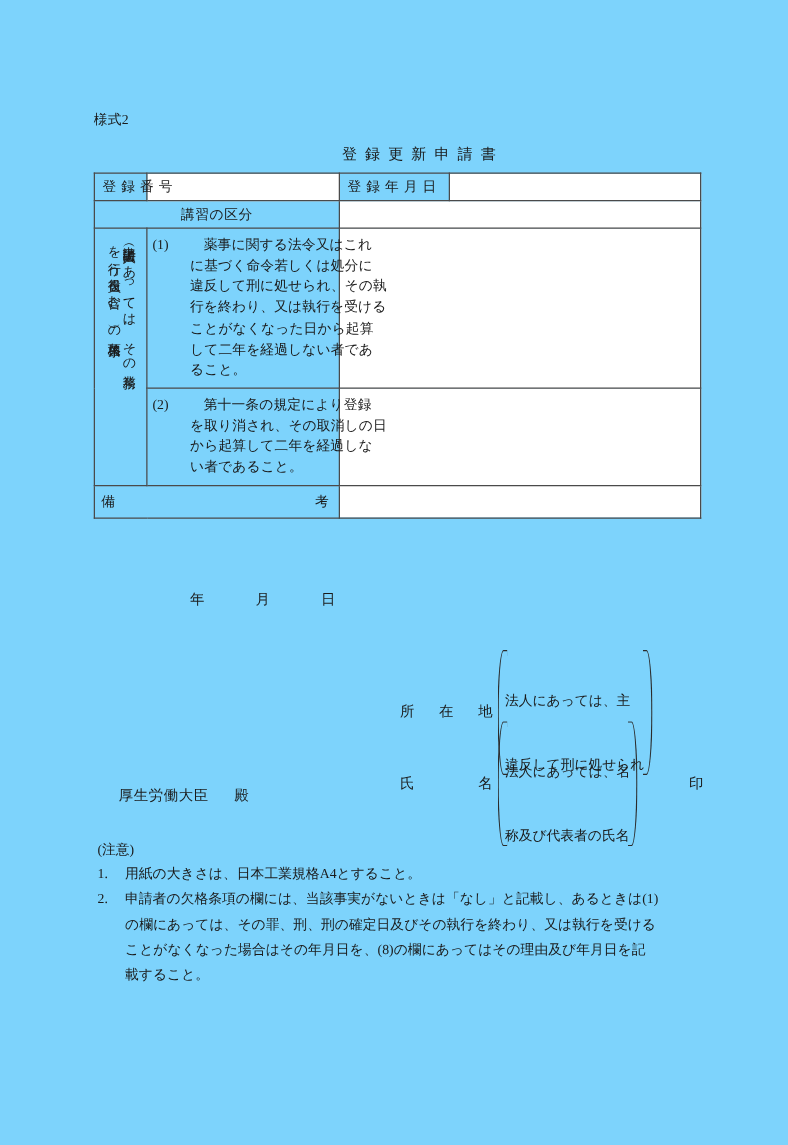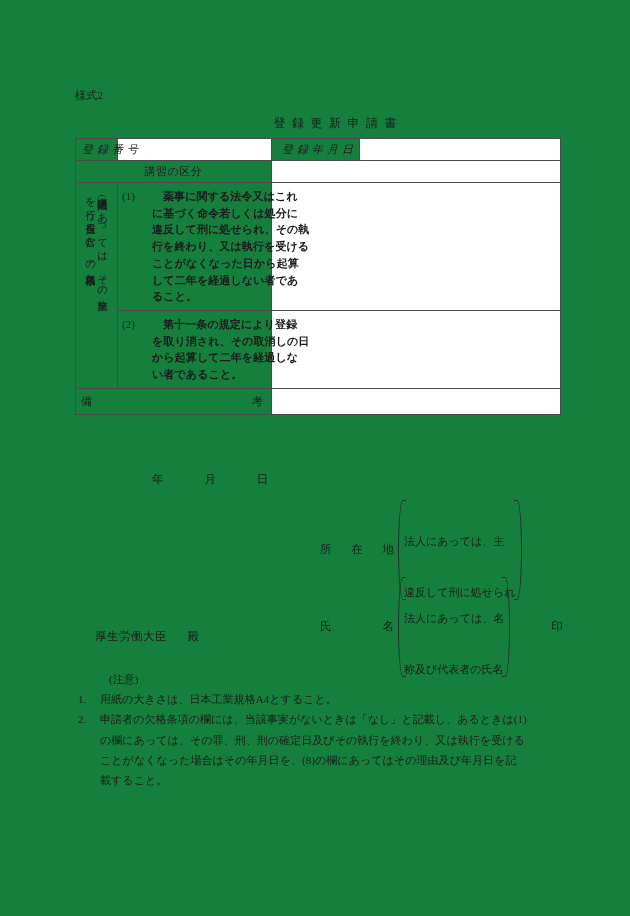--- a/index.html
+++ b/index.html
@@ -20,7 +20,7 @@
   .page {
     position: absolute;
     inset: 0;
-    background: #15803d;
+    background: #7dd3fc;
   }
 
   

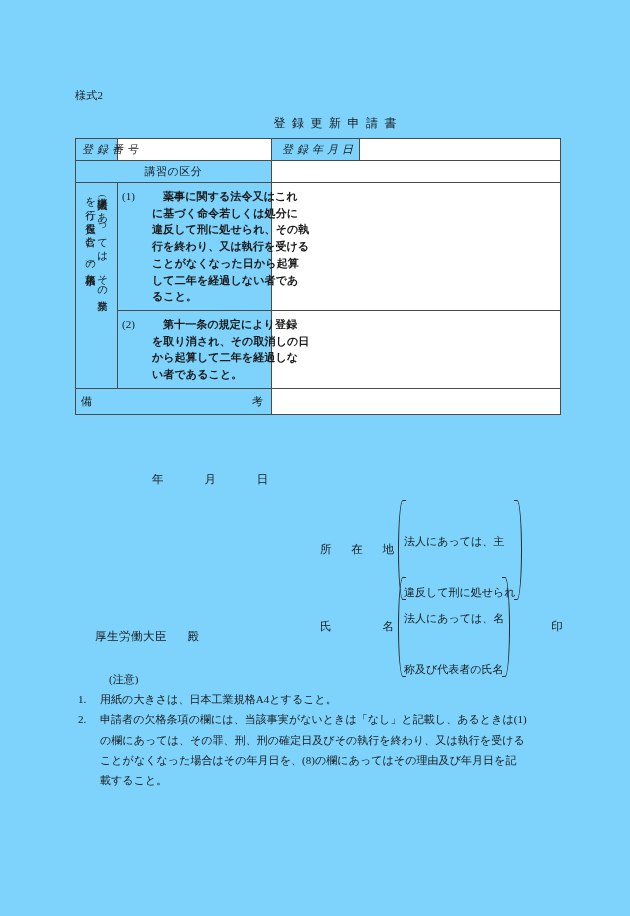--- a/index.html
+++ b/index.html
@@ -62,12 +62,11 @@
   }
 
   .cell-label {
-    text-align: right;
+    text-align: left;
     letter-spacing: 4px;
     text-indent: 4px;
     padding: 3px 2px 3px 2px !important;
     white-space: nowrap;
-    font-style: italic;
   }
   .cell-blank { background: #fff; }
 

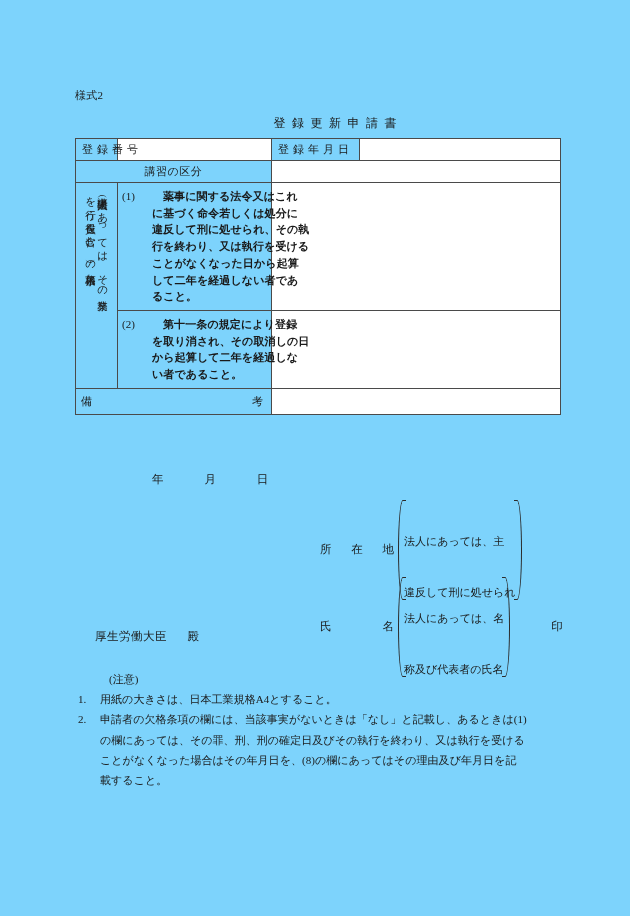--- a/index.html
+++ b/index.html
@@ -121,7 +121,7 @@
     font-size: 11px;
     letter-spacing: 0.1px;
   }
-  .clause-body .ln { display: block; white-space: nowrap; font-weight: bold; }
+  .clause-body .ln { display: block; white-space: nowrap; }
   .clause-body .ln.first { text-indent: 11px; }
 
   .cell-bikou {

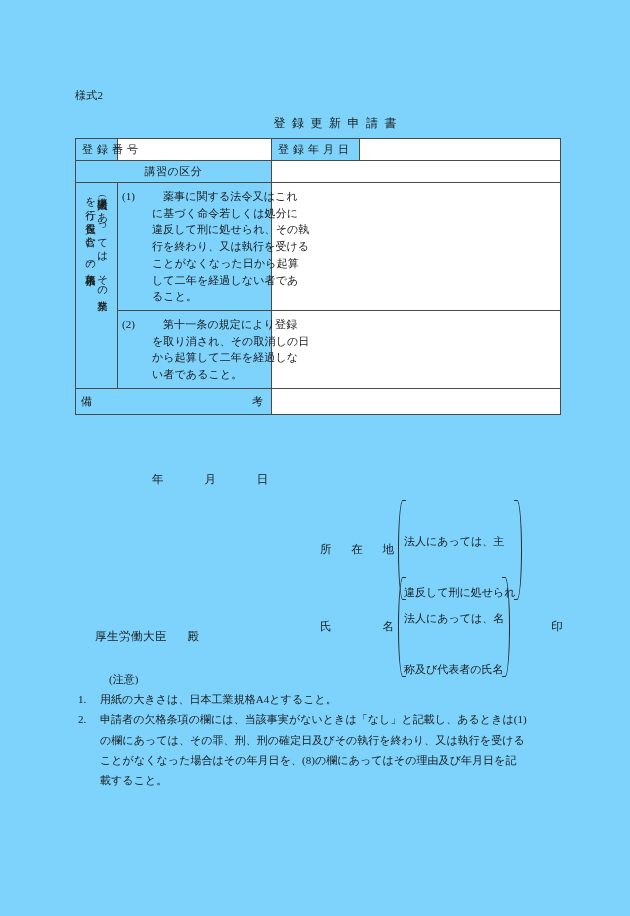--- a/index.html
+++ b/index.html
@@ -164,7 +164,7 @@
     align-items: center;
     font-size: 11.5px;
   }
-  .sig-addr { left: 320px; top: 499px; align-items: center; }
+  .sig-addr { left: 320px; top: 519px; align-items: center; }
   .sig-name { left: 320px; top: 576px; }
 
   .sig-label {

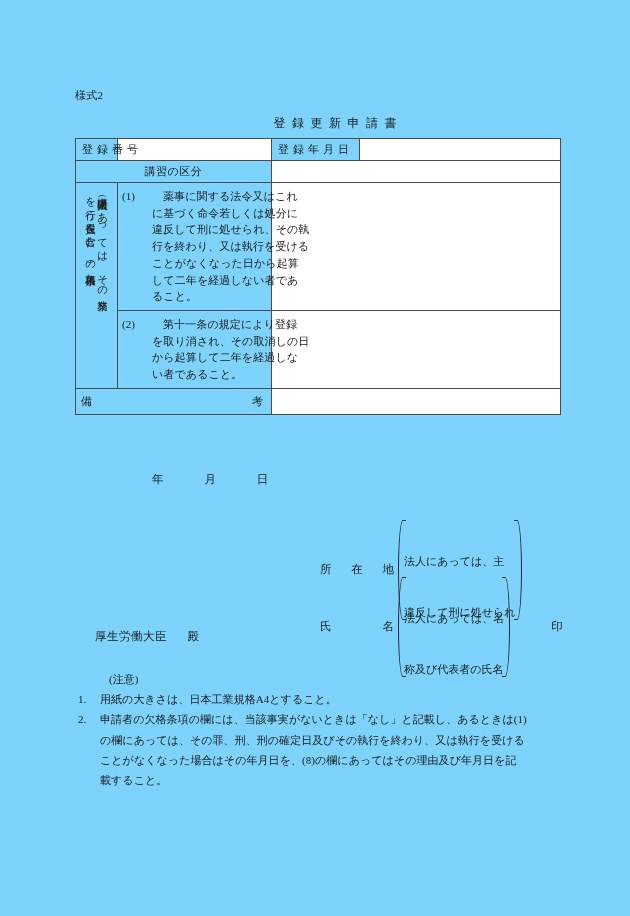--- a/index.html
+++ b/index.html
@@ -238,7 +238,6 @@
     left: 78px;
     top: 672px;
     font-size: 11px;
-    margin-left: 31px;
   }
   .notes {
     position: absolute;

